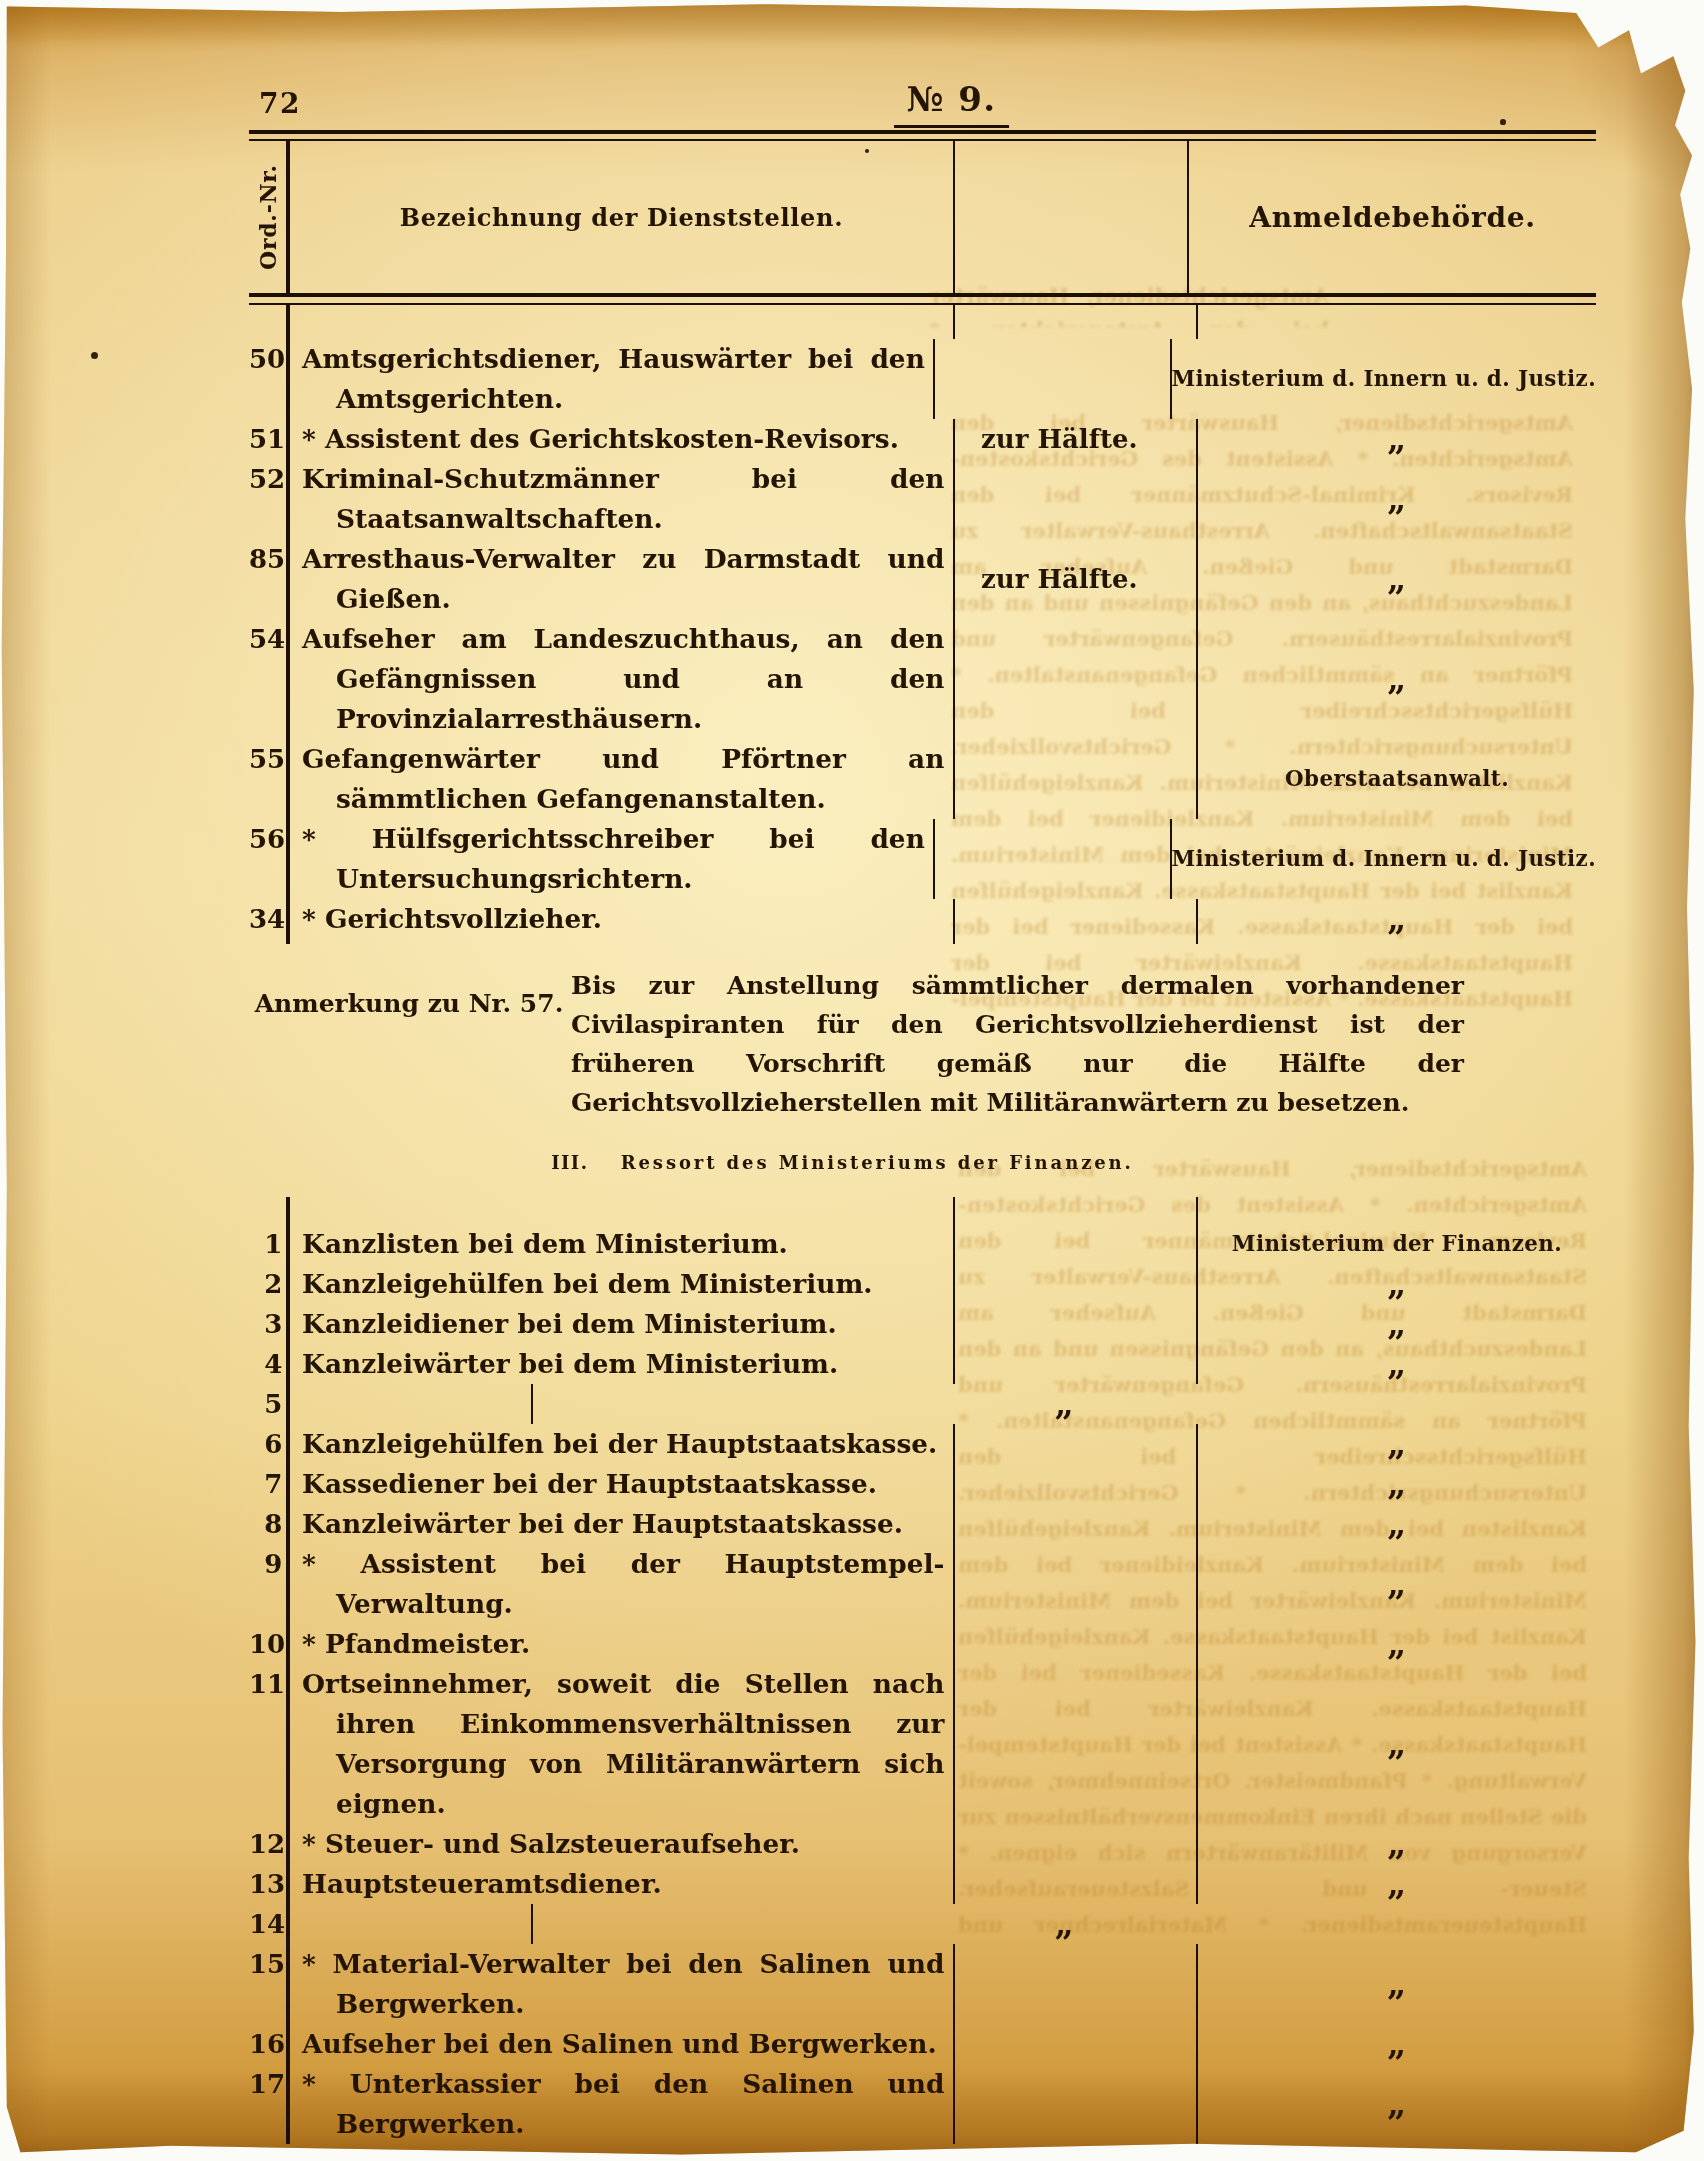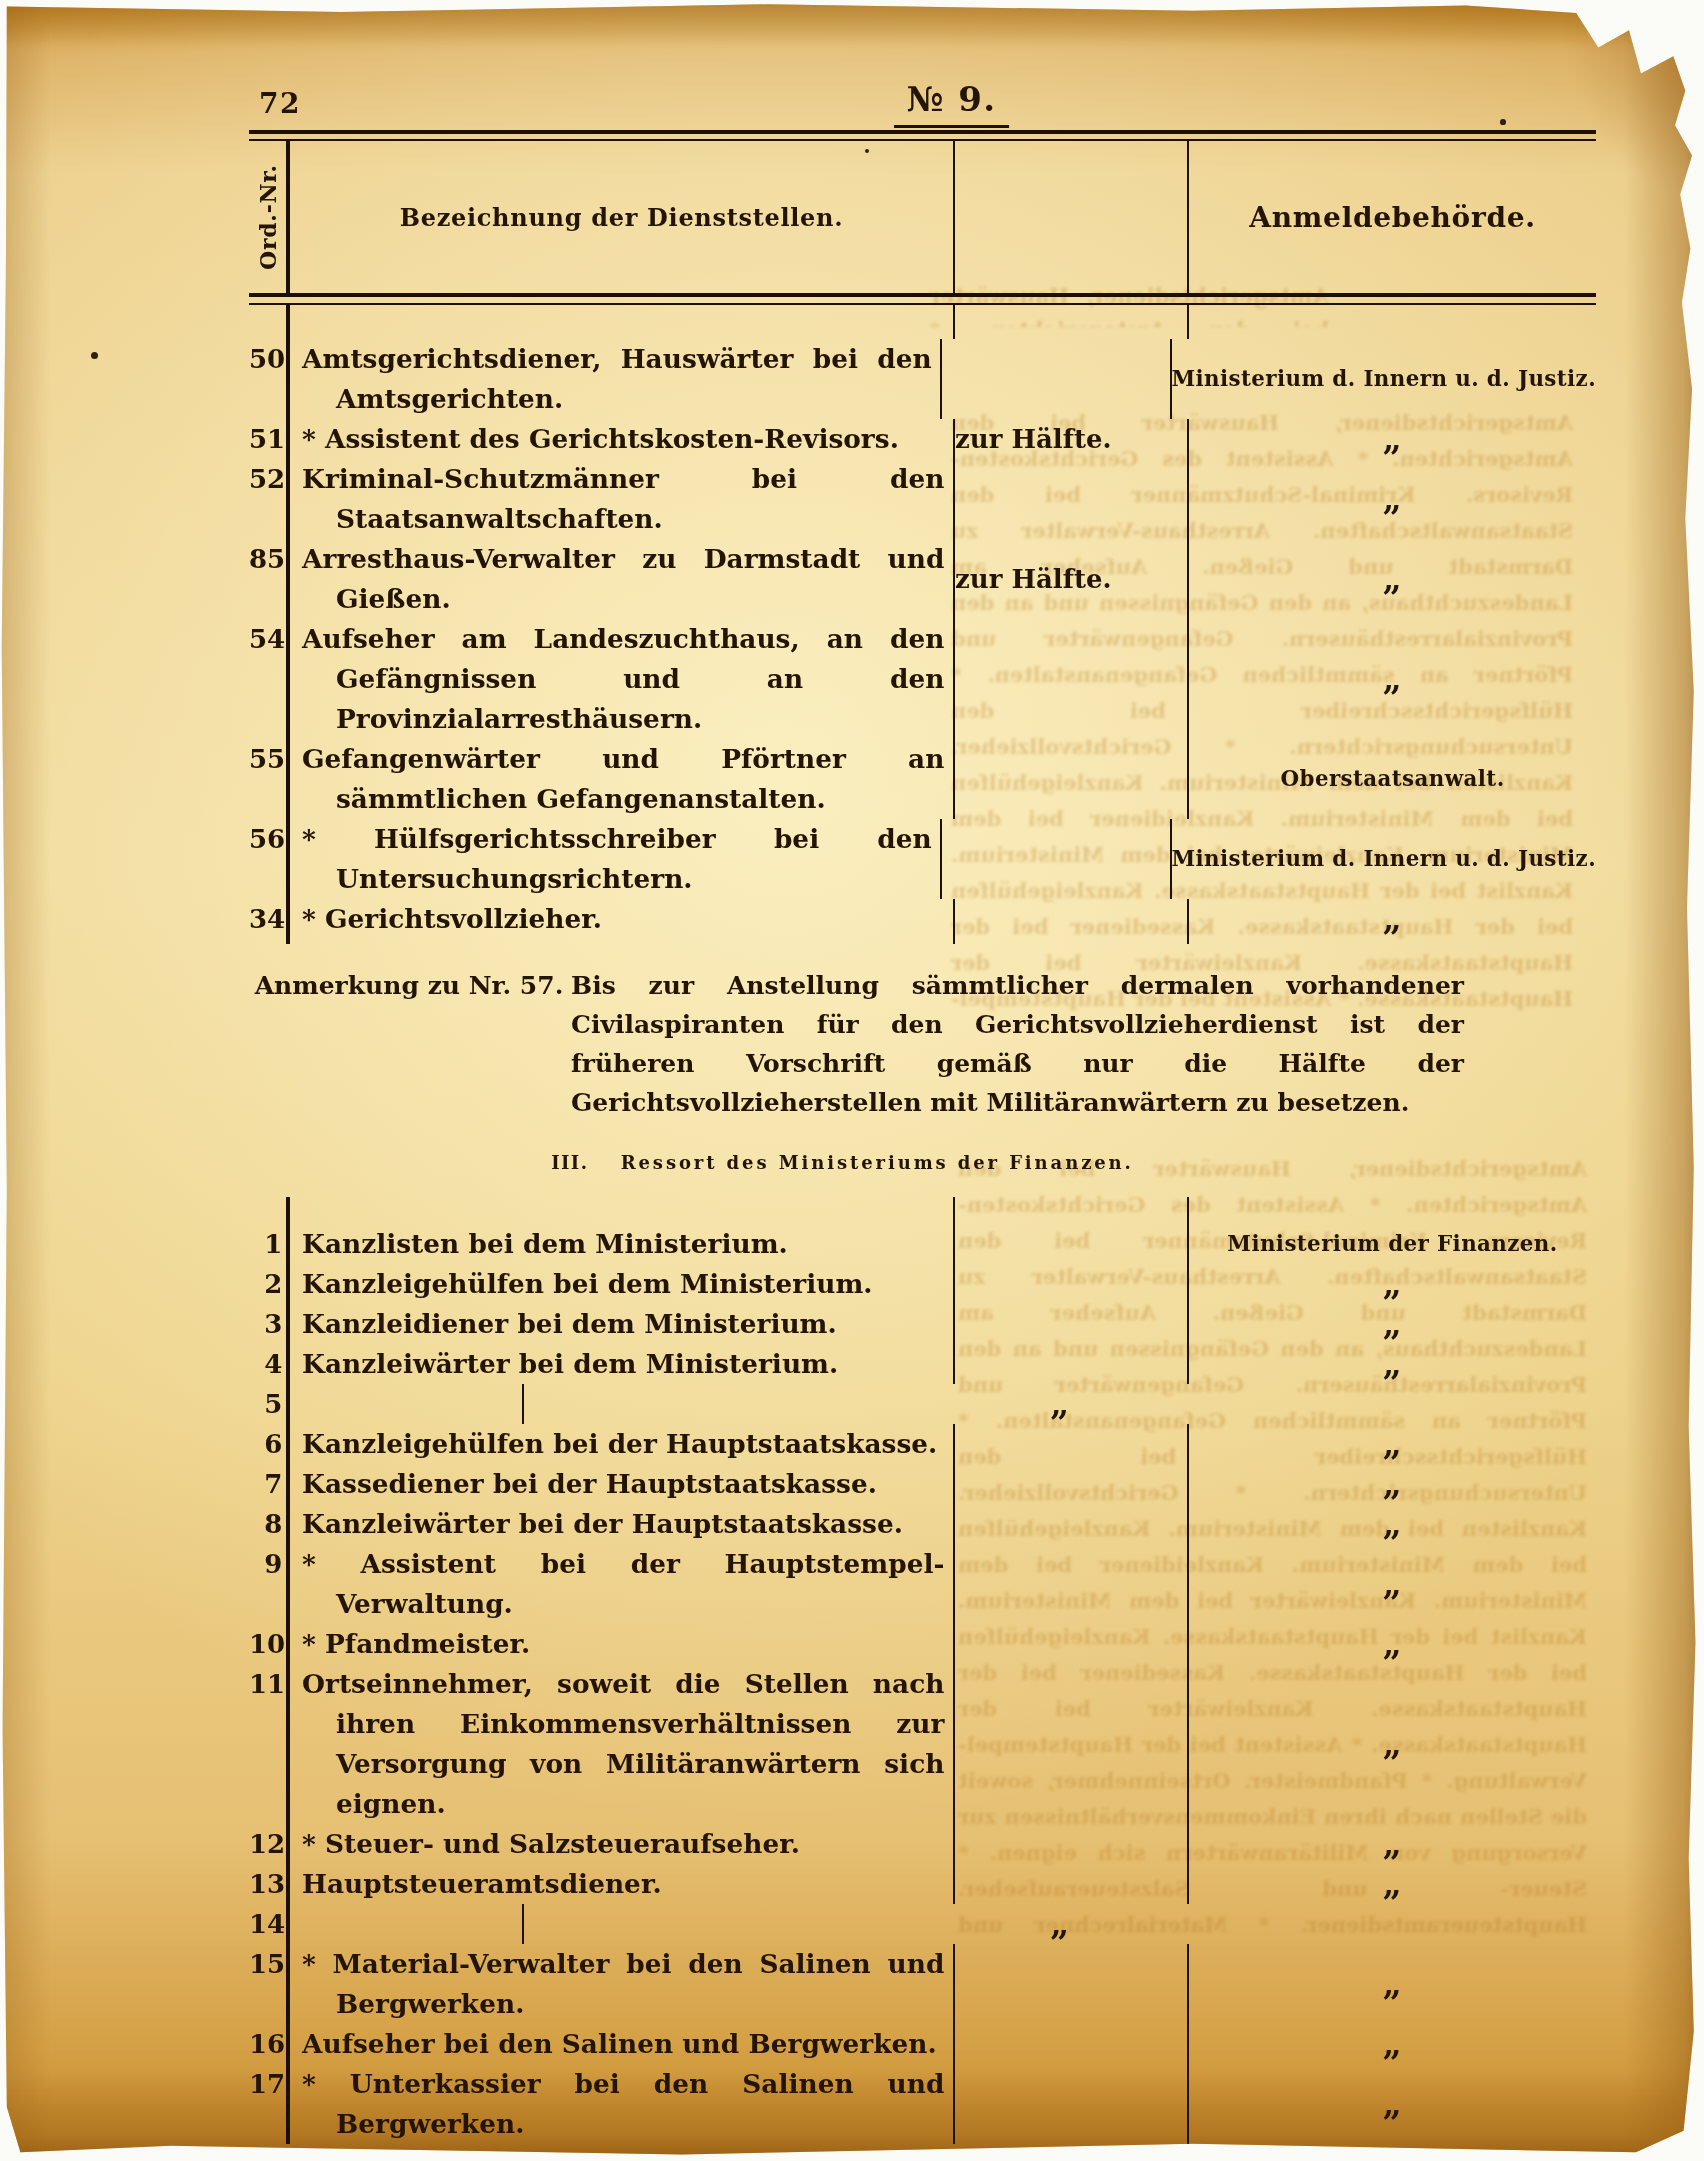--- a/index.html
+++ b/index.html
@@ -109,8 +109,8 @@
   }
   .c.note {
     width: 234px; border-right: 2.1px solid #1d1002;
-    font-size: 26px; font-weight: 700; 
-    display: flex; align-items: center;
+    font-size: 26px; font-weight: 700; padding-left: 17px;
+    display: flex; align-items: center; margin-left: 9px;
   }
   .c.auth {
     flex: 1; display: flex; align-items: center; justify-content: center;

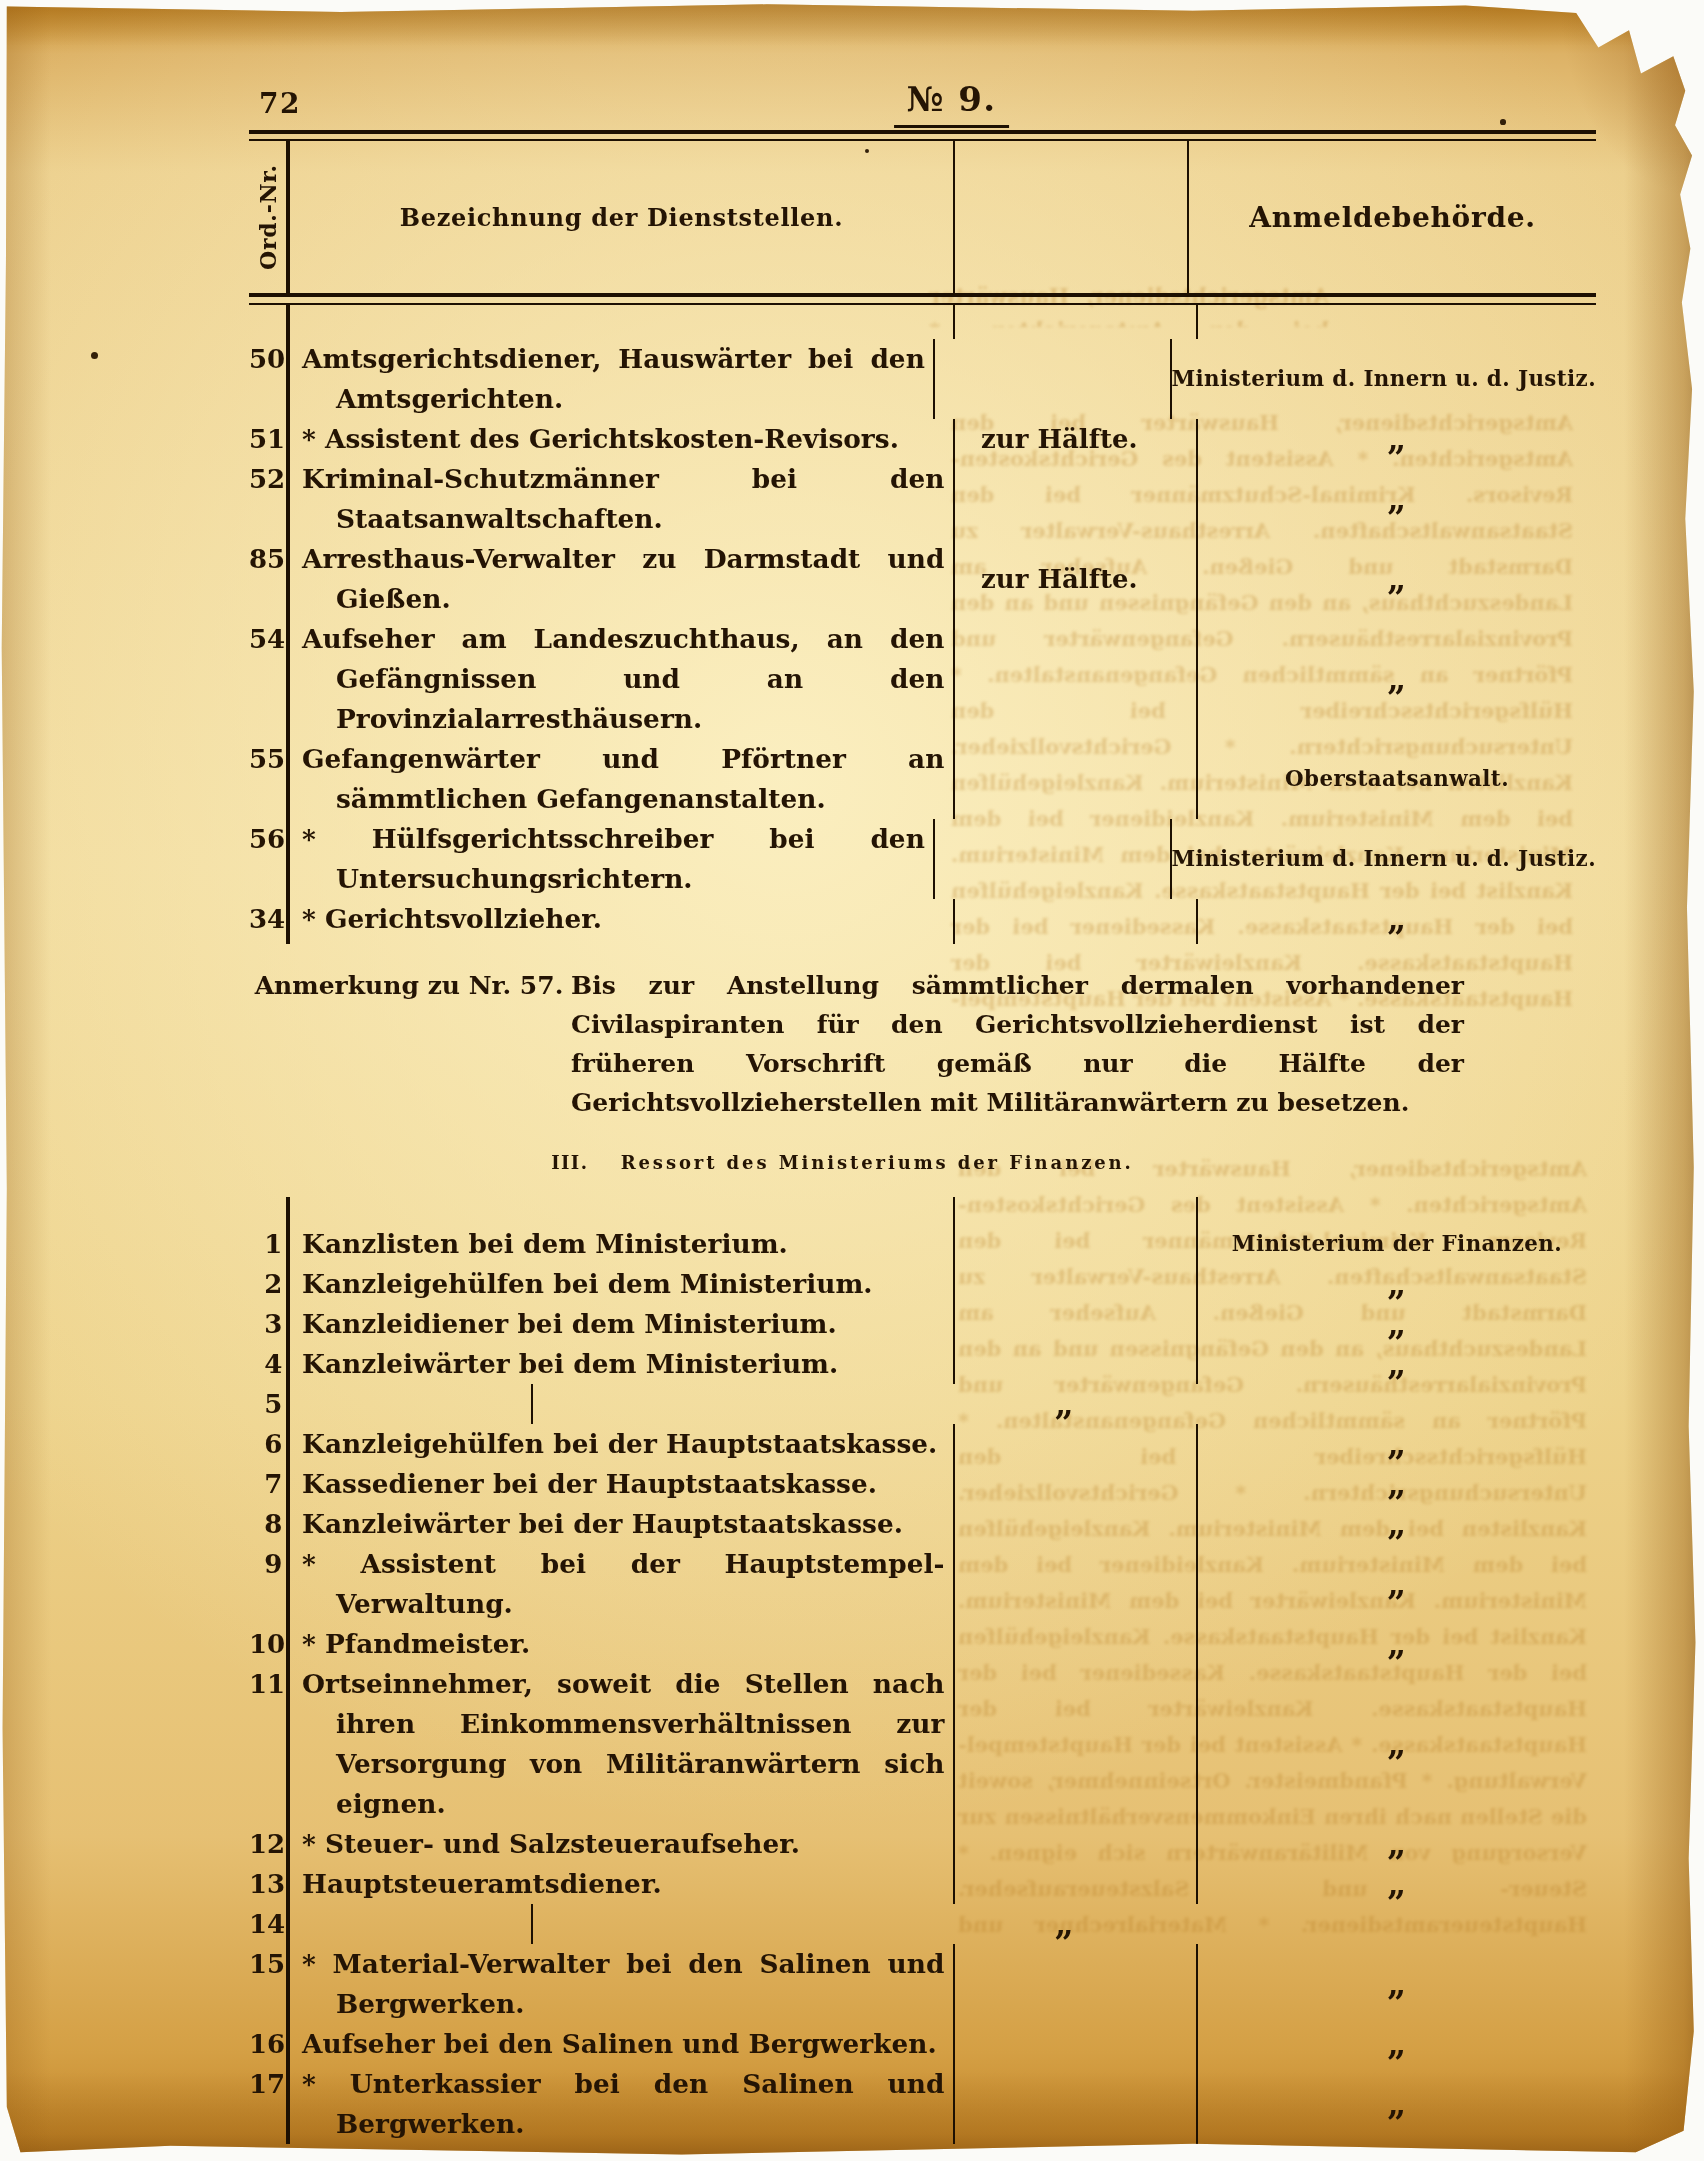--- a/index.html
+++ b/index.html
@@ -119,7 +119,7 @@
   .c.auth.ditto { font-size: 33px; }
 
   .annotation { display: flex; margin-top: 21.4px; font-size: 25px; font-weight: 700; line-height: 39px; }
-  .a-label { width: 322px; padding-left: 5.7px; white-space: nowrap; }
+  .a-label { width: 322px; padding-left: 5.7px; white-space: nowrap; margin-top: 18px; }
   .a-text  { width: 893px; text-align: justify; }
 
   .section-heading { width: 1187px; margin-top: 30px; text-align: center; font-size: 18px; font-weight: 700; }

